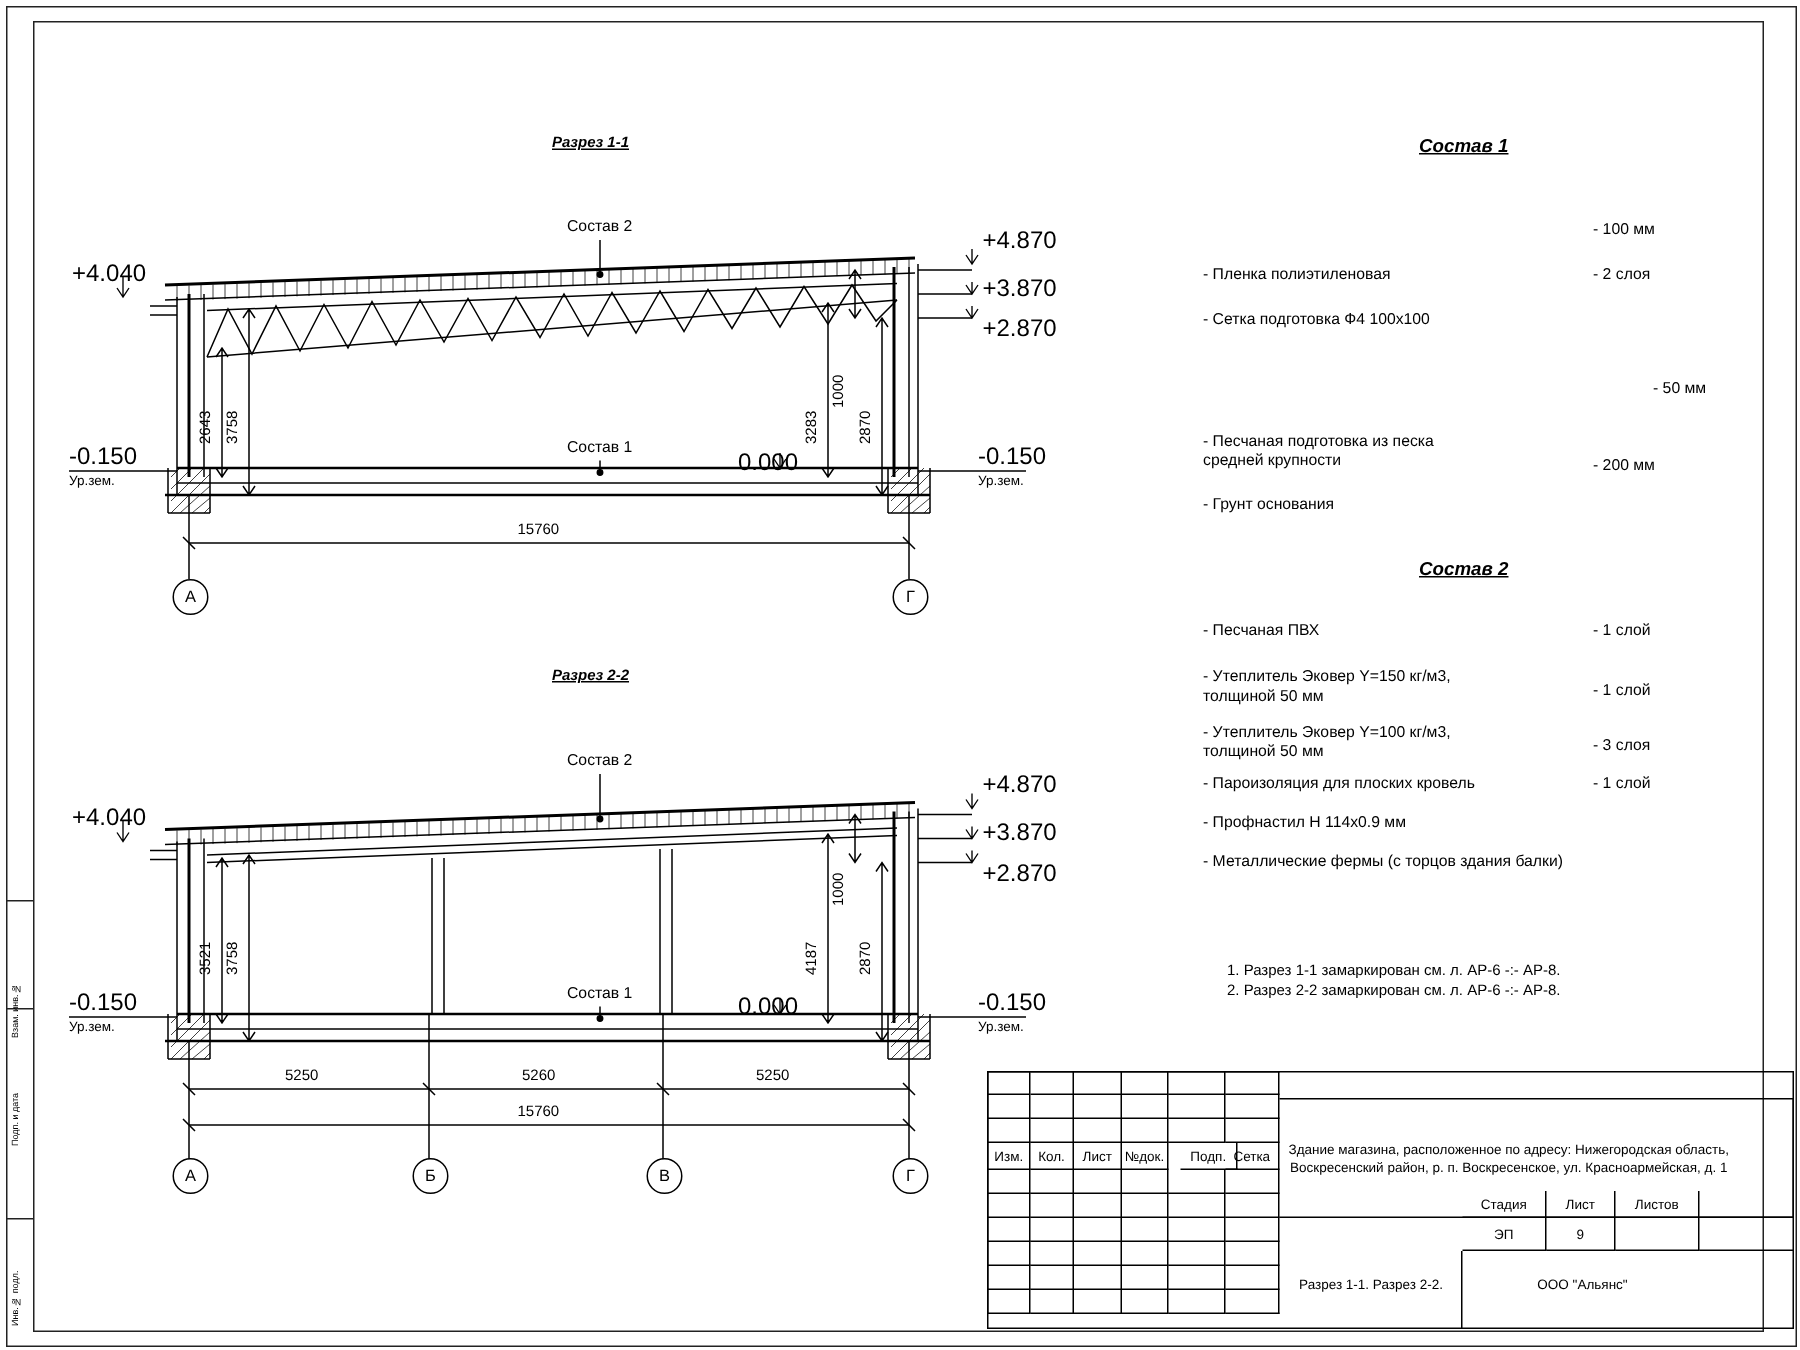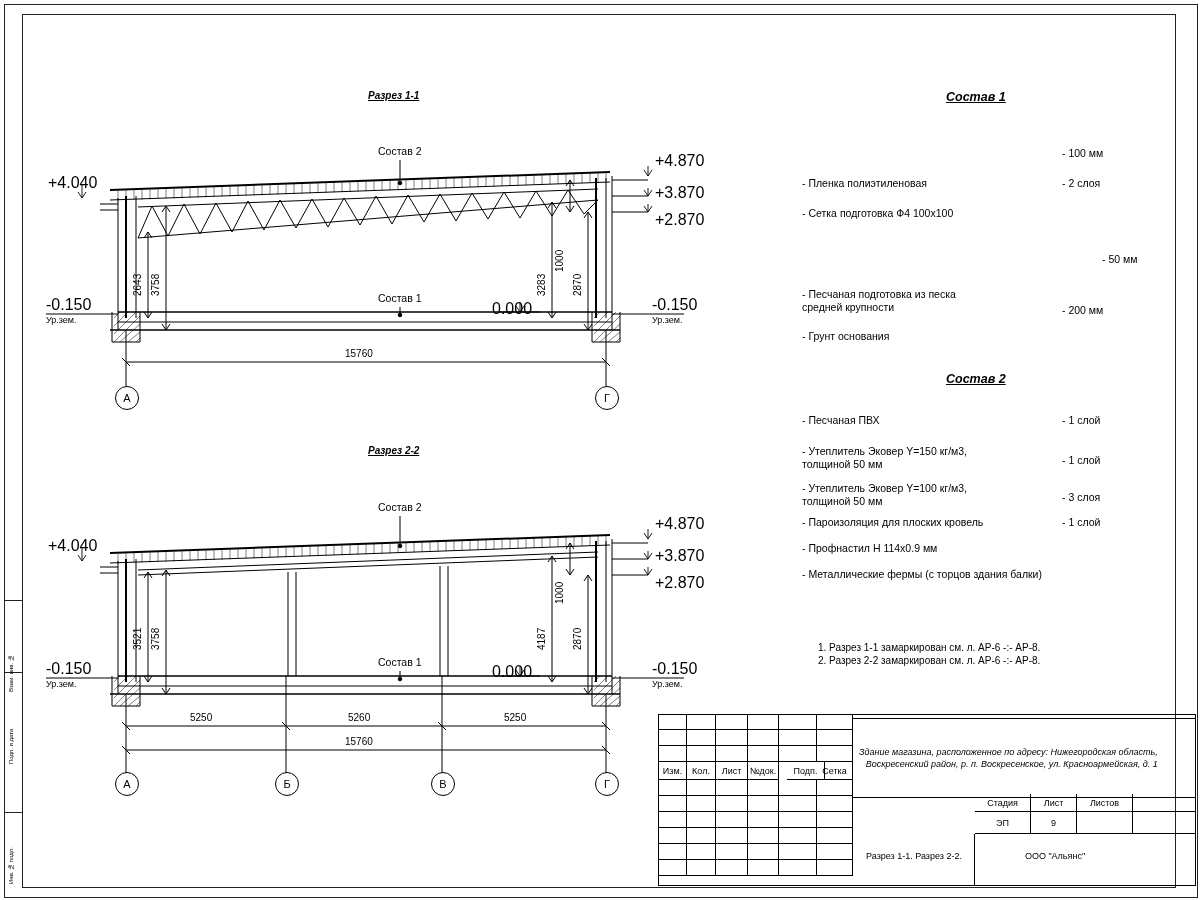--- a/index.html
+++ b/index.html
@@ -492,7 +492,7 @@
 
   <div style="position:absolute; left:853px; top:714px; width:343px; height:172px;">
 
-    <div class="tb-cell" style="left:0; top:4px; width:343px; height:80px; border-top:1px solid #000; justify-content:flex-start; padding-left:6px; text-align:right;font-style:italic;">
+    <div class="tb-cell" style="left:0; top:18px; width:343px; height:80px; border-top:1px solid #000; justify-content:flex-start; padding-left:6px; text-align:center;">
       <span class="tb-text" style="position:relative; left:0; top:0;">Здание магазина, расположенное по адресу: Нижегородская область,
 Воскресенский район, р. п. Воскресенское, ул. Красноармейская, д. 1</span>
     </div>

